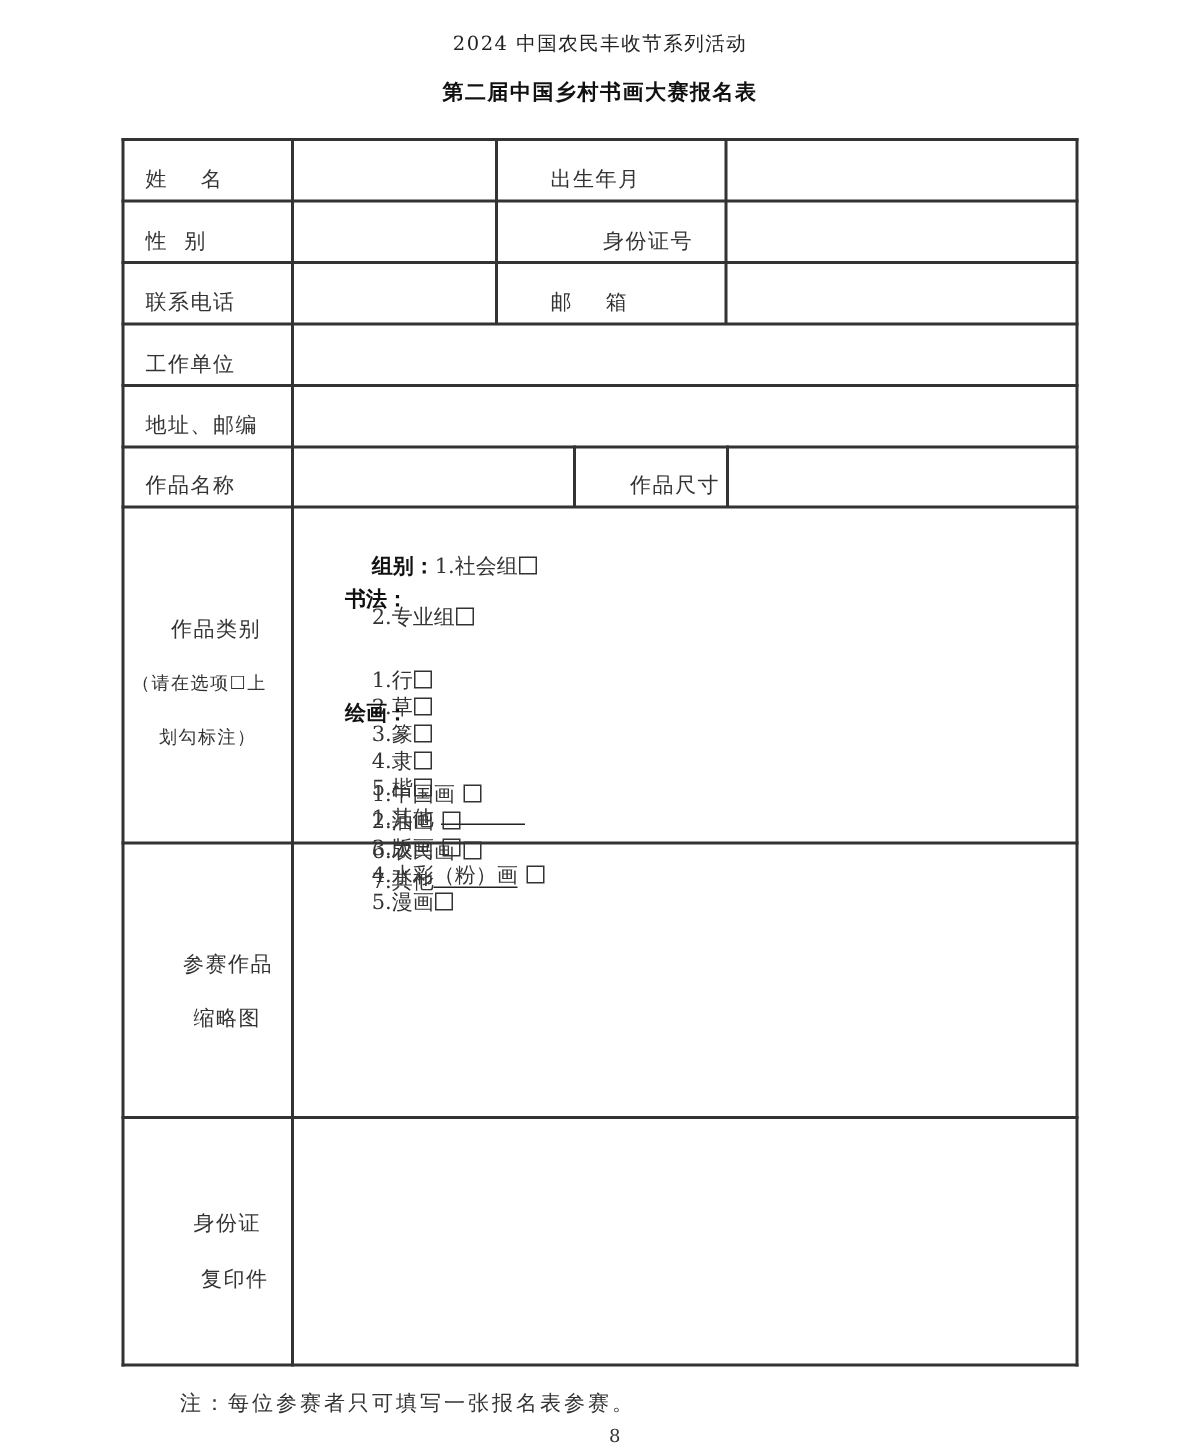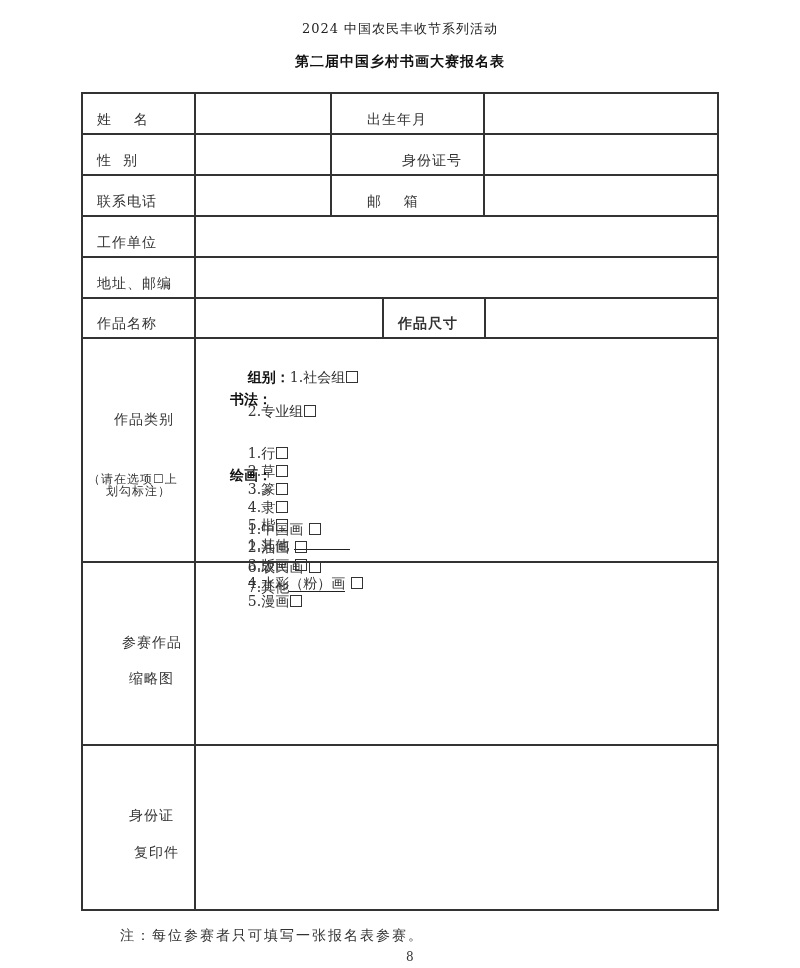--- a/index.html
+++ b/index.html
@@ -75,7 +75,7 @@
 
   <span class="cell-text" style="left:97px;top:315px;">作品名称</span>
   <input class="field" style="left: 197px; top: 300px; width: 183px; height: 36px;" value="">
-  <span class="cell-text" style="left:398px;top:315px;font-weight:bold;">作品尺寸</span>
+  <span class="cell-text" style="left:420px;top:315px;">作品尺寸</span>
   <input class="field" style="left: 487px; top: 300px; width: 228px; height: 36px;" value="">
 
   <span class="cell-text" style="left:114px;top:411px;">作品类别</span>

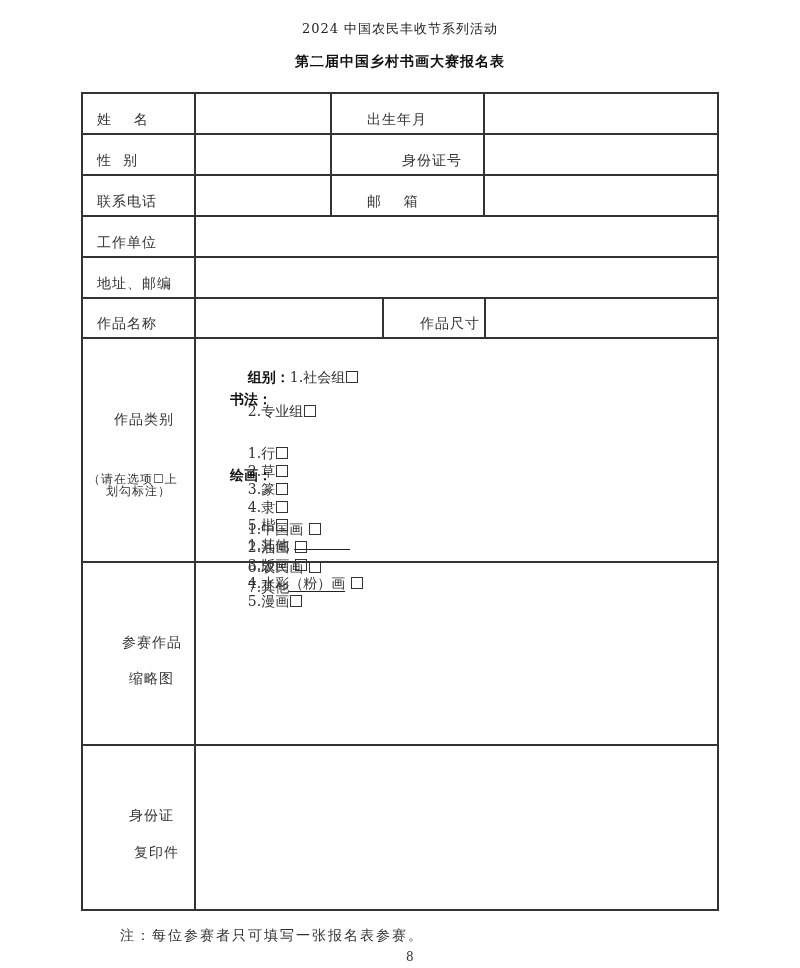--- a/index.html
+++ b/index.html
@@ -79,7 +79,7 @@
   <input class="field" style="left: 487px; top: 300px; width: 228px; height: 36px;" value="">
 
   <span class="cell-text" style="left:114px;top:411px;">作品类别</span>
-  <span class="cell-text" style="left:88px;top:447px;font-size:12px;margin-top:24px;">（请在选项☐上</span>
+  <span class="cell-text" style="left:88px;top:447px;font-size:12px;">（请在选项☐上</span>
   <span class="cell-text" style="left:106px;top:483px;font-size:12px;">划勾标注）</span>
 
   <div class="opt" style="left:230px;top:353px;">

